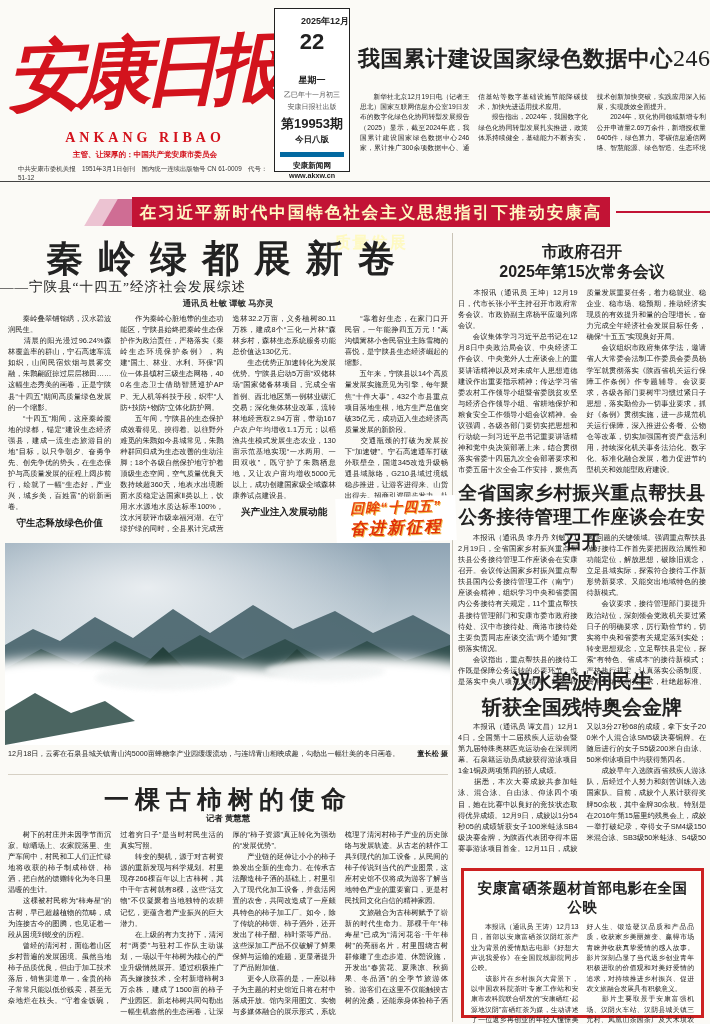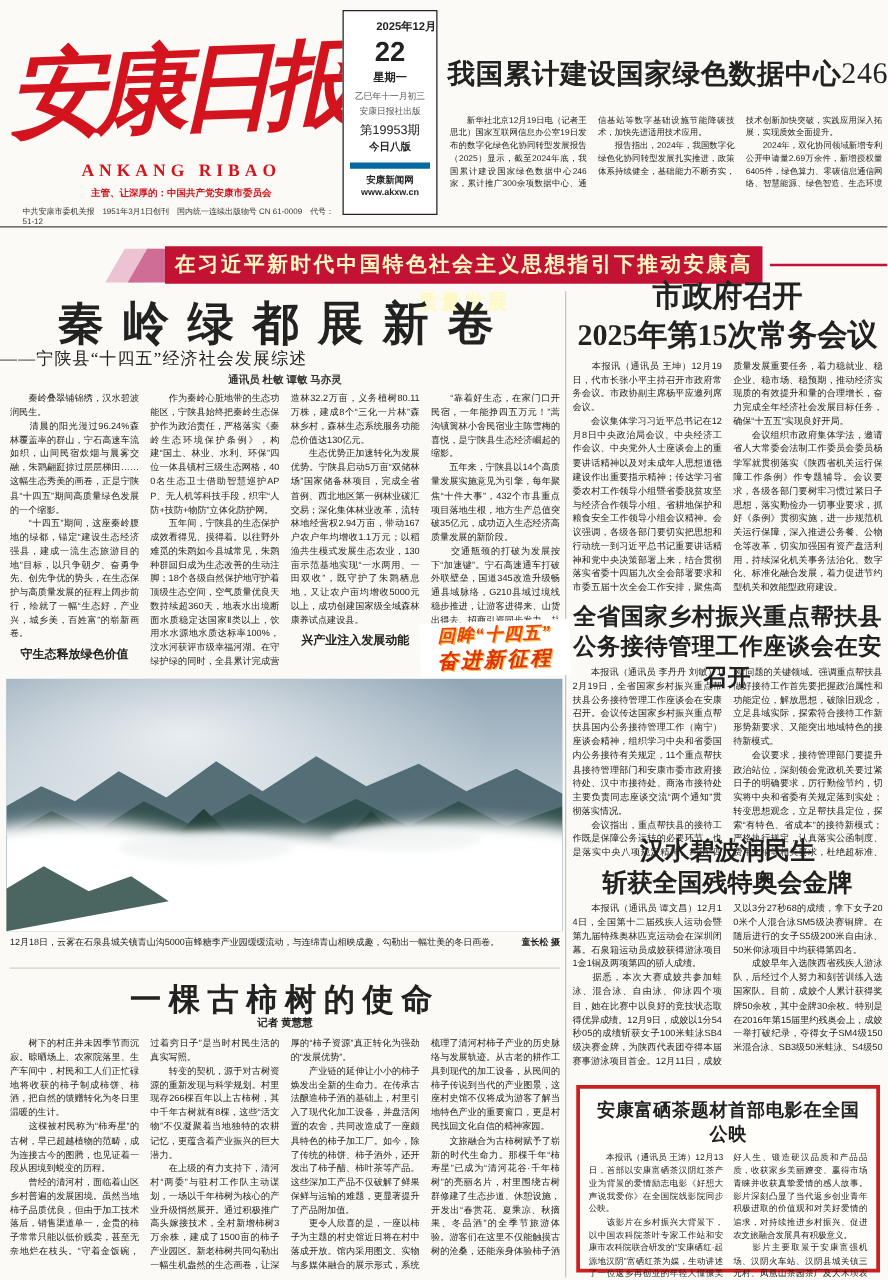--- a/index.html
+++ b/index.html
@@ -30,7 +30,7 @@
   }
   .db-ym{font-size:9px;font-weight:bold;margin-top:6px;text-align:right;}
   .db-day{font-size:22px;font-weight:bold;line-height:28px;}
-  .db-week{font-size:9px;font-weight:bold;margin-top:0;}
+  .db-week{font-size:9px;font-weight:bold;margin-top:18px;}
   .db-lunar{font-size:7px;color:#555;margin-top:3px;font-family:"Liberation Serif",serif;}
   .db-pub{font-size:7px;color:#555;margin-top:2px;font-family:"Liberation Serif",serif;}
   .db-issue{font-size:10px;font-weight:normal;margin-top:3px;}

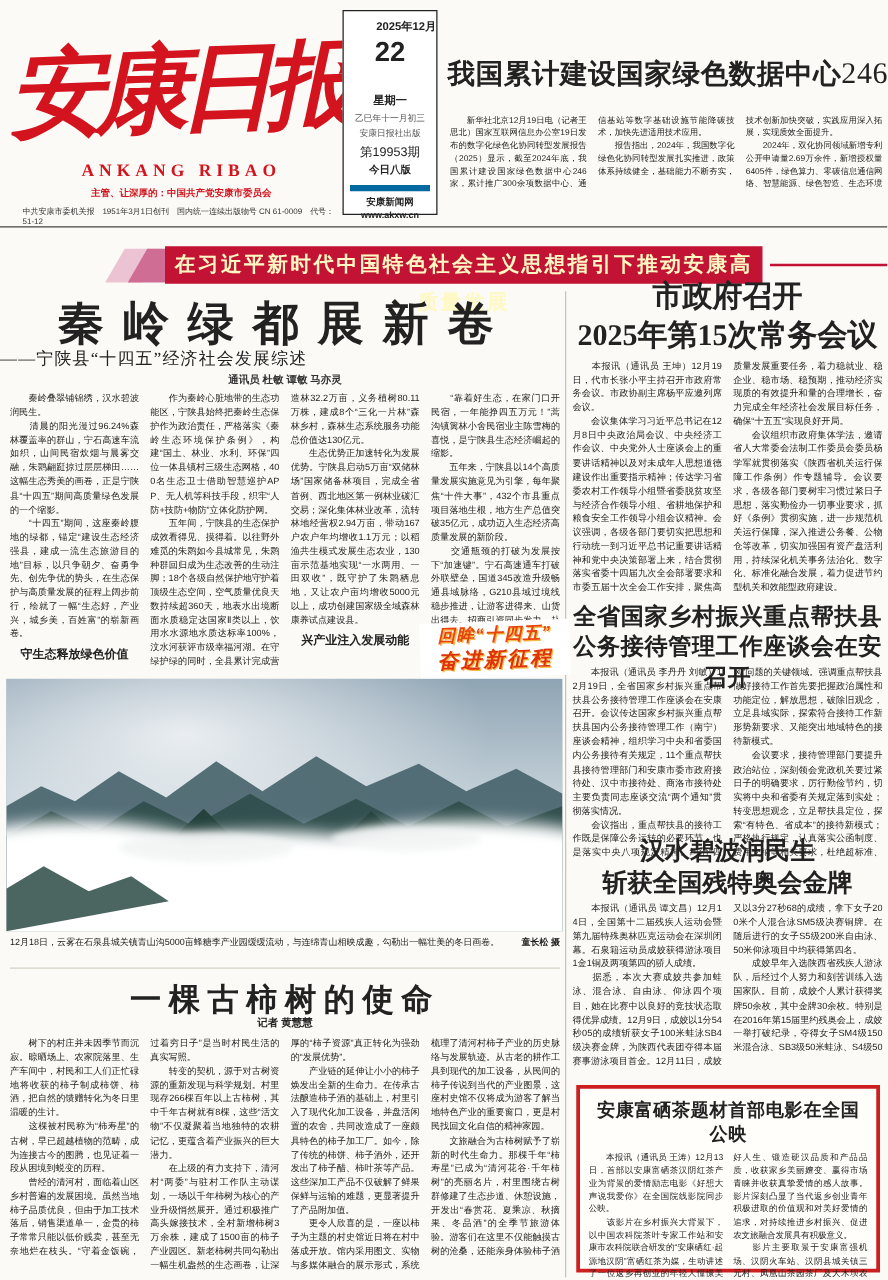--- a/index.html
+++ b/index.html
@@ -33,7 +33,7 @@
   .db-week{font-size:9px;font-weight:bold;margin-top:18px;}
   .db-lunar{font-size:7px;color:#555;margin-top:3px;font-family:"Liberation Serif",serif;}
   .db-pub{font-size:7px;color:#555;margin-top:2px;font-family:"Liberation Serif",serif;}
-  .db-issue{font-size:10px;font-weight:normal;margin-top:3px;}
+  .db-issue{font-size:13px;font-weight:bold;margin-top:3px;}
   .db-pages{font-size:8.4px;font-weight:bold;margin-top:1px;}
   .db-site{border-top:5px solid #0369a1;margin:7px 5px 0;padding-top:4px;}
   .db-sitename{font-size:7.6px;font-weight:bold;}

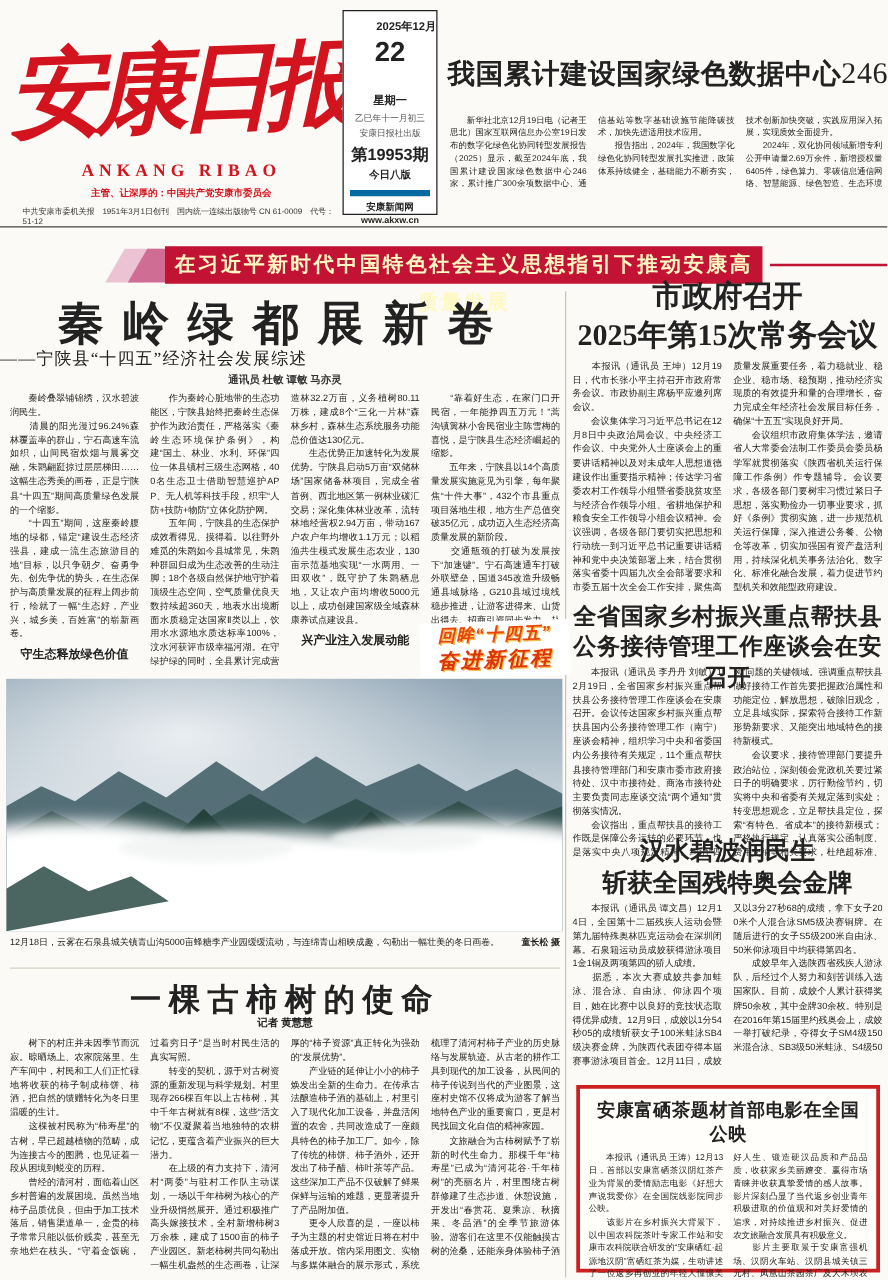--- a/index.html
+++ b/index.html
@@ -86,8 +86,8 @@
   .per-byline{left:8px;top:813px;width:440px;text-align:center;font-size:8.4px;font-weight:bold;}
   .per-body{left:8px;top:829px;width:440px;height:193px;columns:4;}
   
-  .a1-hl{left:458px;top:223px;width:248px;text-align:center;font-size:24px;font-weight:bold;
-         line-height:1.28;white-space:pre-line;font-family:Liberation Serif, serif;}
+  .a1-hl{left:458px;top:242px;width:248px;text-align:center;font-size:16px;font-weight:bold;
+         line-height:1.28;white-space:pre-line;font-family:Liberation Sans, sans-serif;}
   .a1-body{left:458px;top:287px;width:248px;height:192px;columns:2;}
   .a2-hl{left:456px;top:481px;width:252px;text-align:center;font-size:18.5px;font-weight:900;
          line-height:1.32;white-space:pre-line;letter-spacing:0.5px;}

